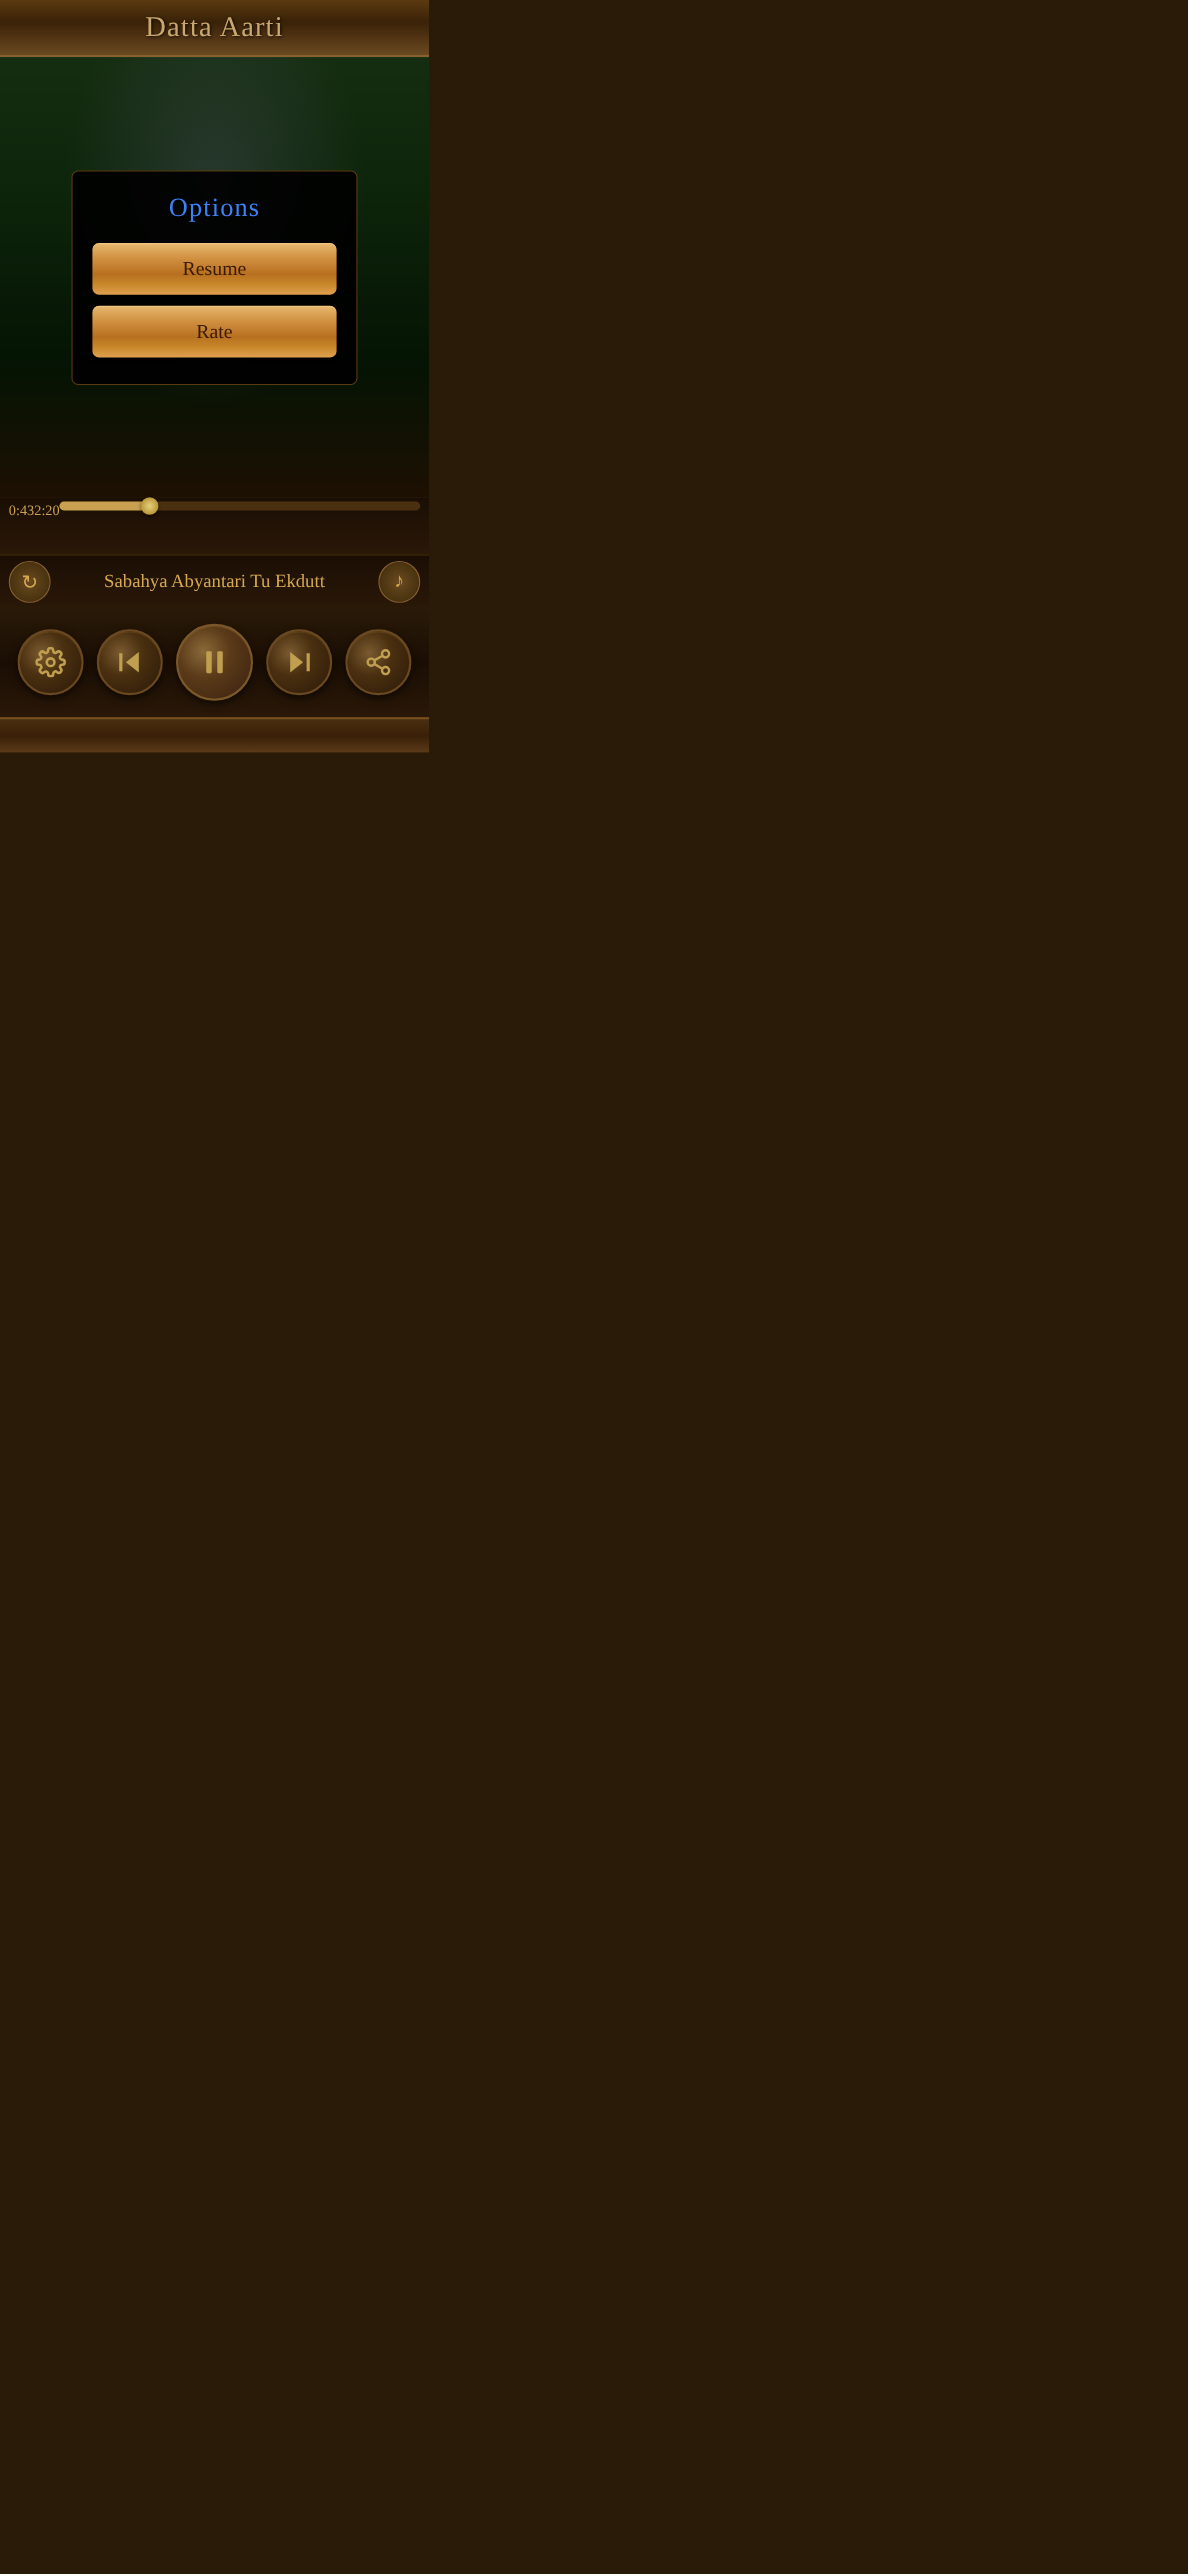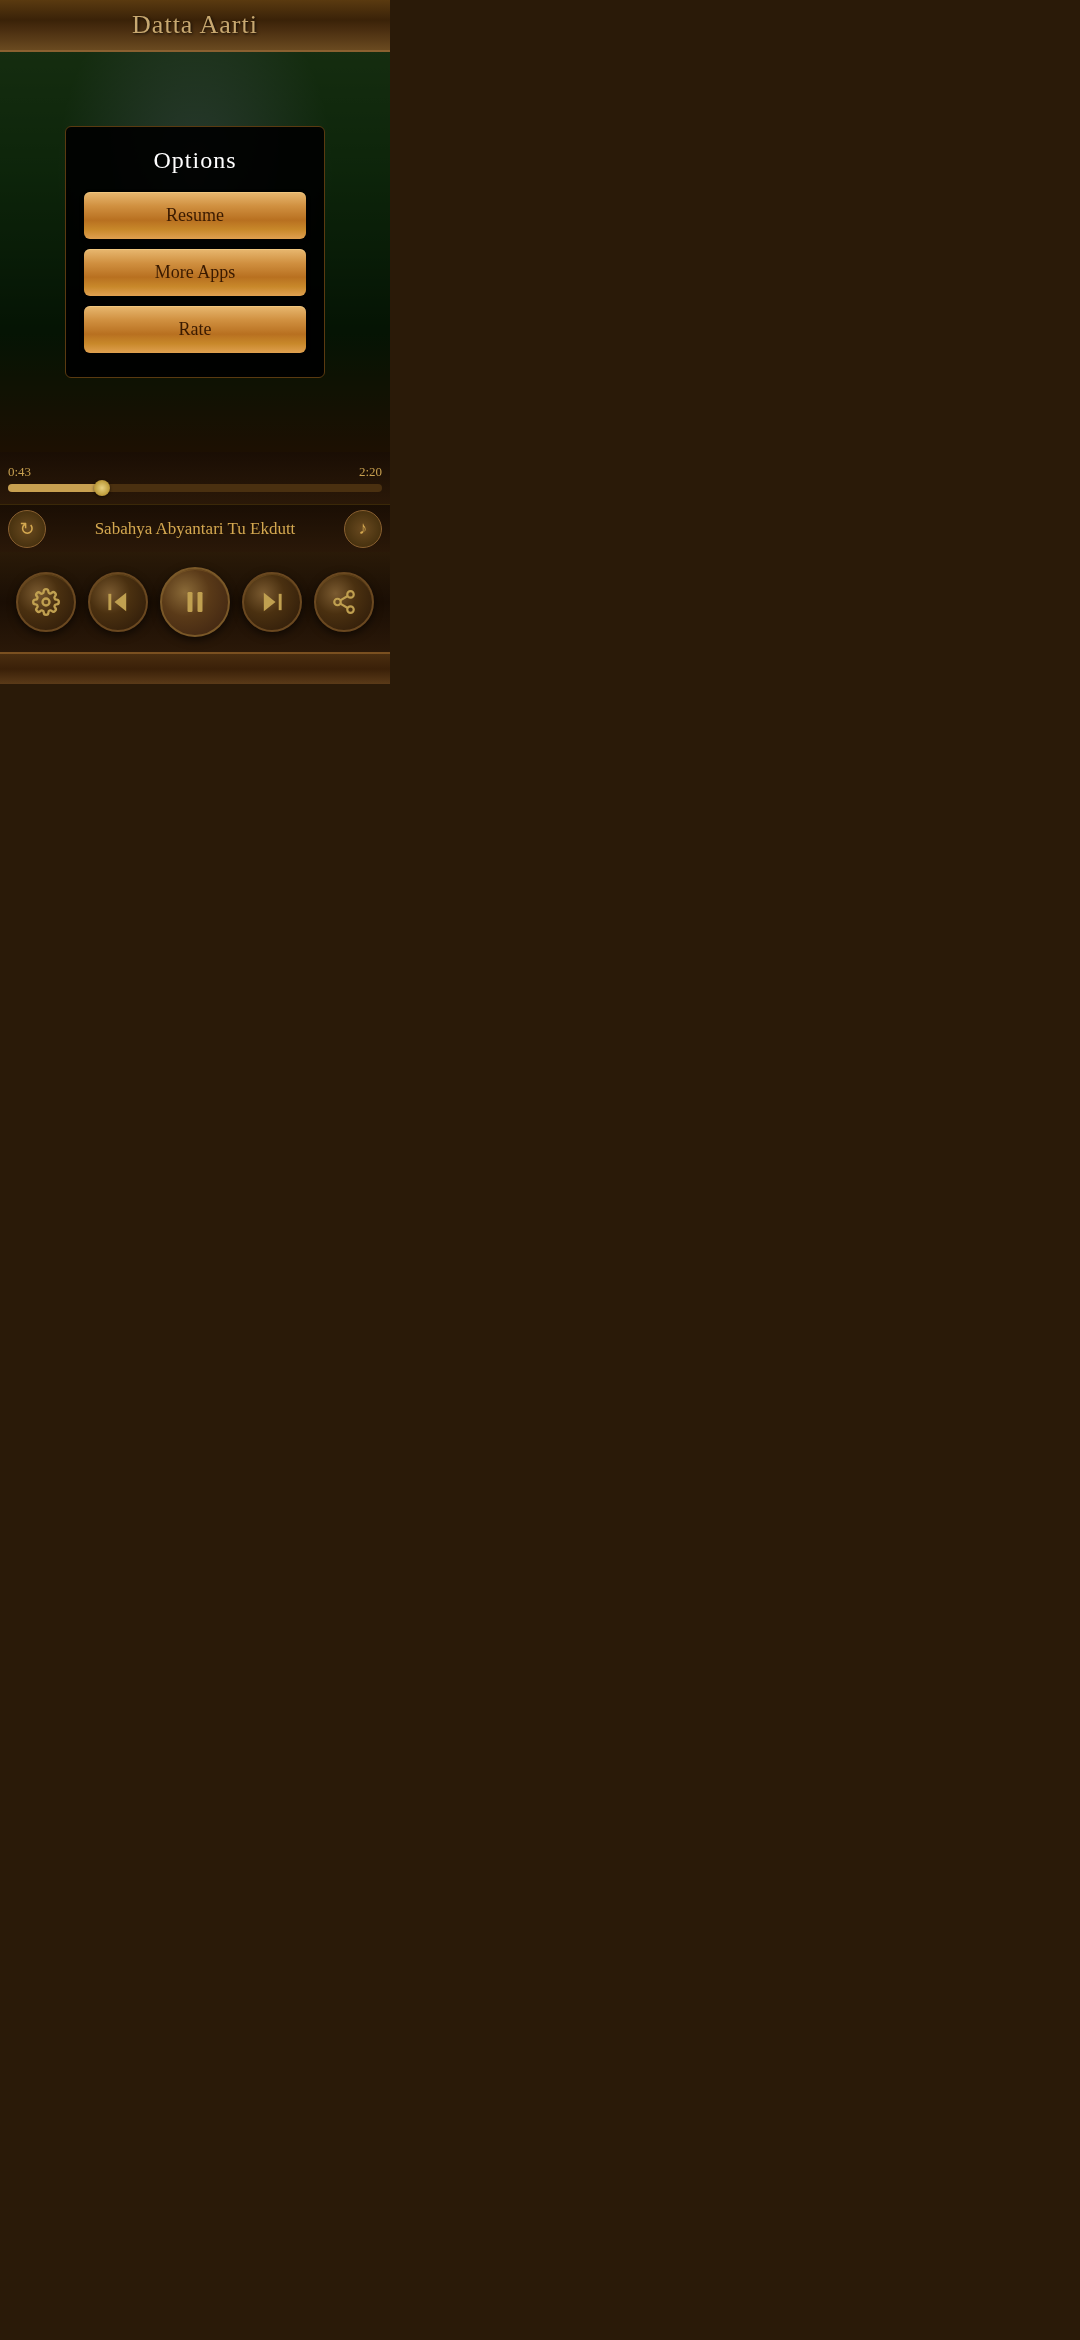--- a/index.html
+++ b/index.html
@@ -71,7 +71,7 @@
     }
 
     #options-title {
-      color: #ffffff;
+      color: #3b82f6;
       font-size: 24px;
       font-weight: normal;
       text-align: center;

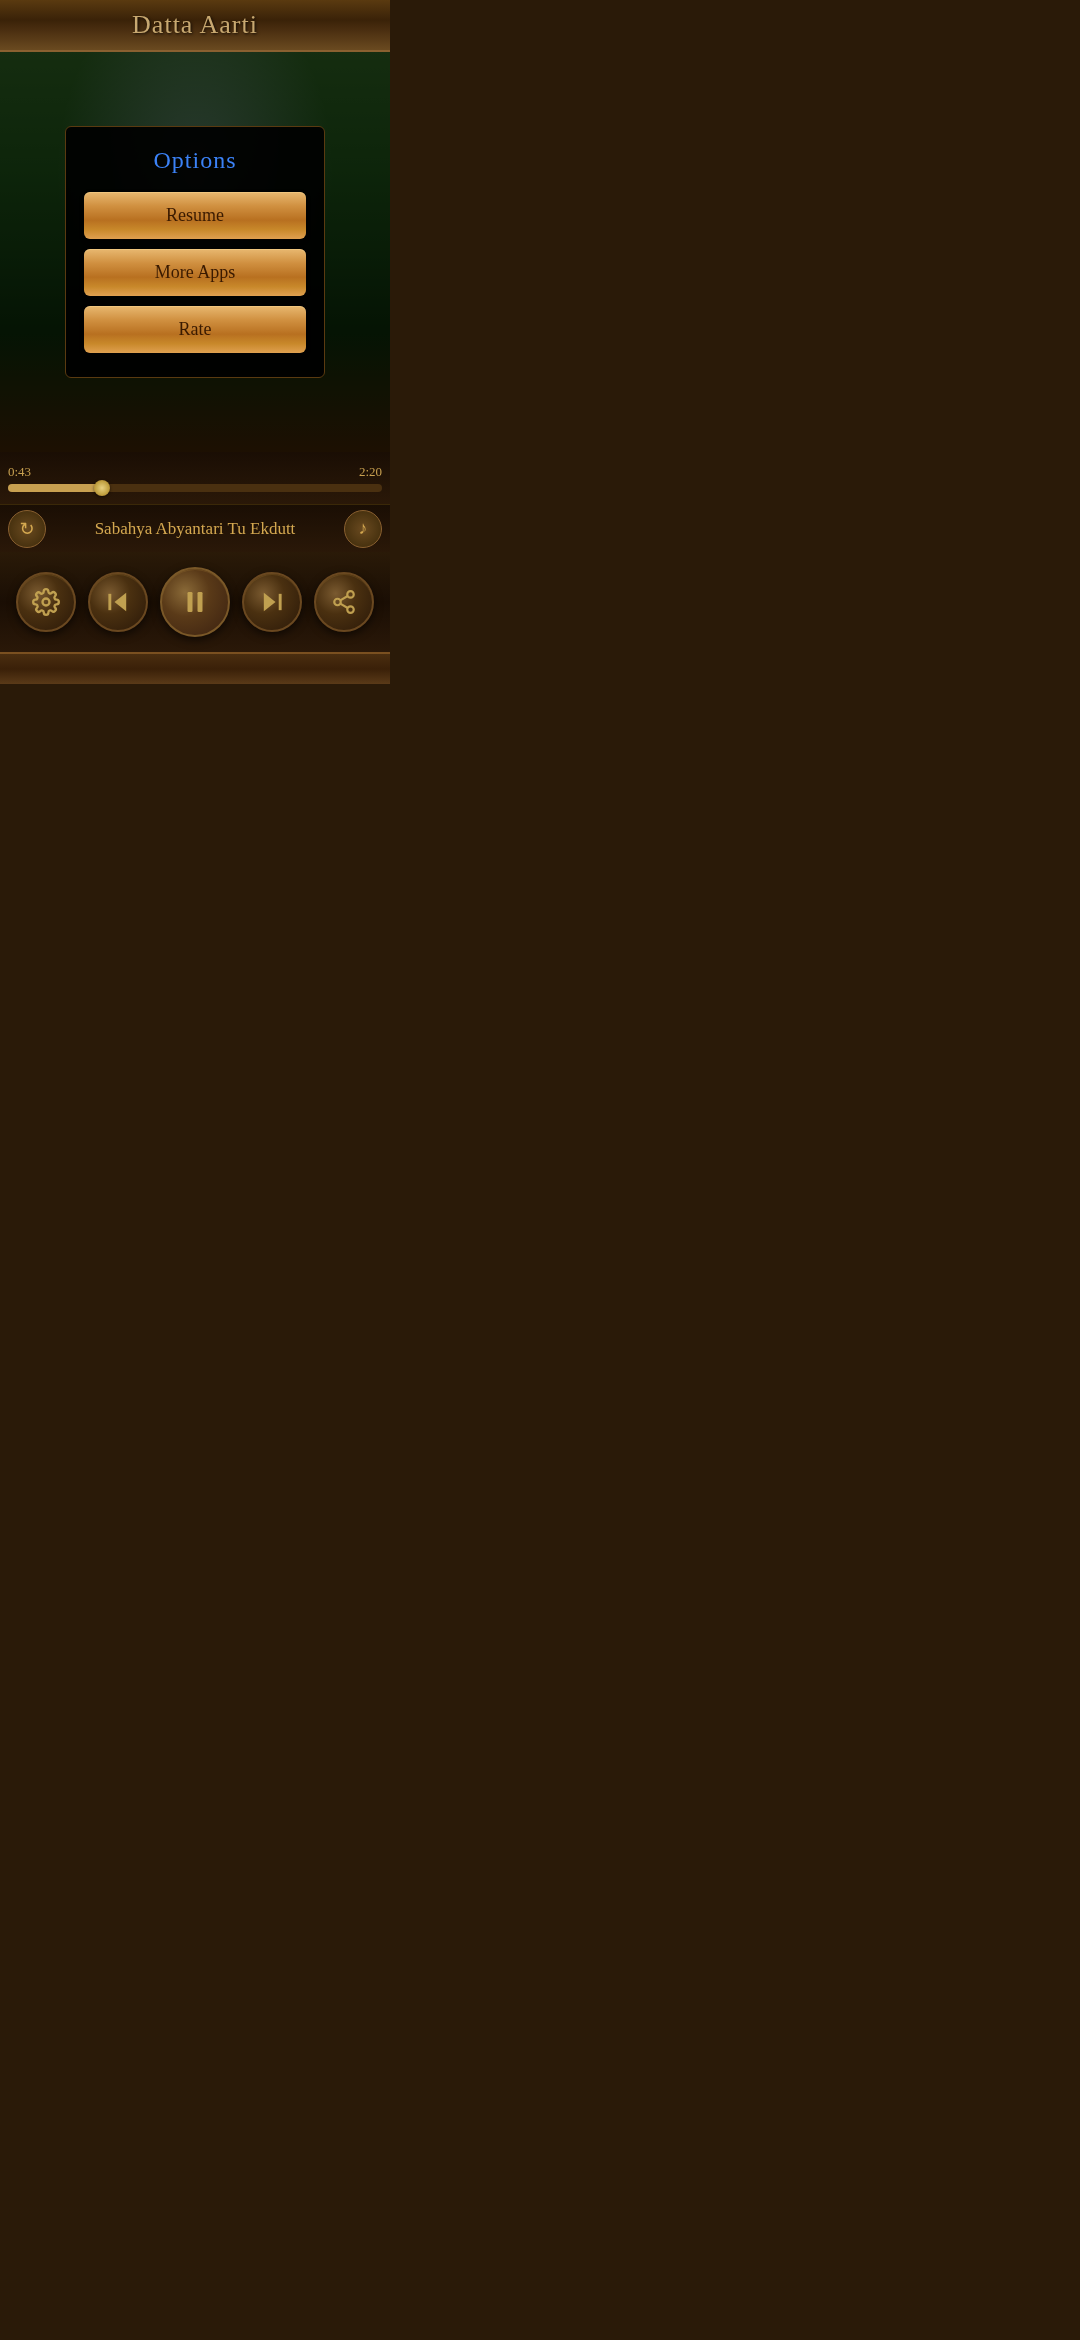--- a/index.html
+++ b/index.html
@@ -230,7 +230,6 @@
       <div id="options-title">Options</div>
 
       <button class="option-btn">Resume</button>
-      <button class="option-btn">More Apps</button>
       <button class="option-btn">Rate</button>
     </div>
   </div>

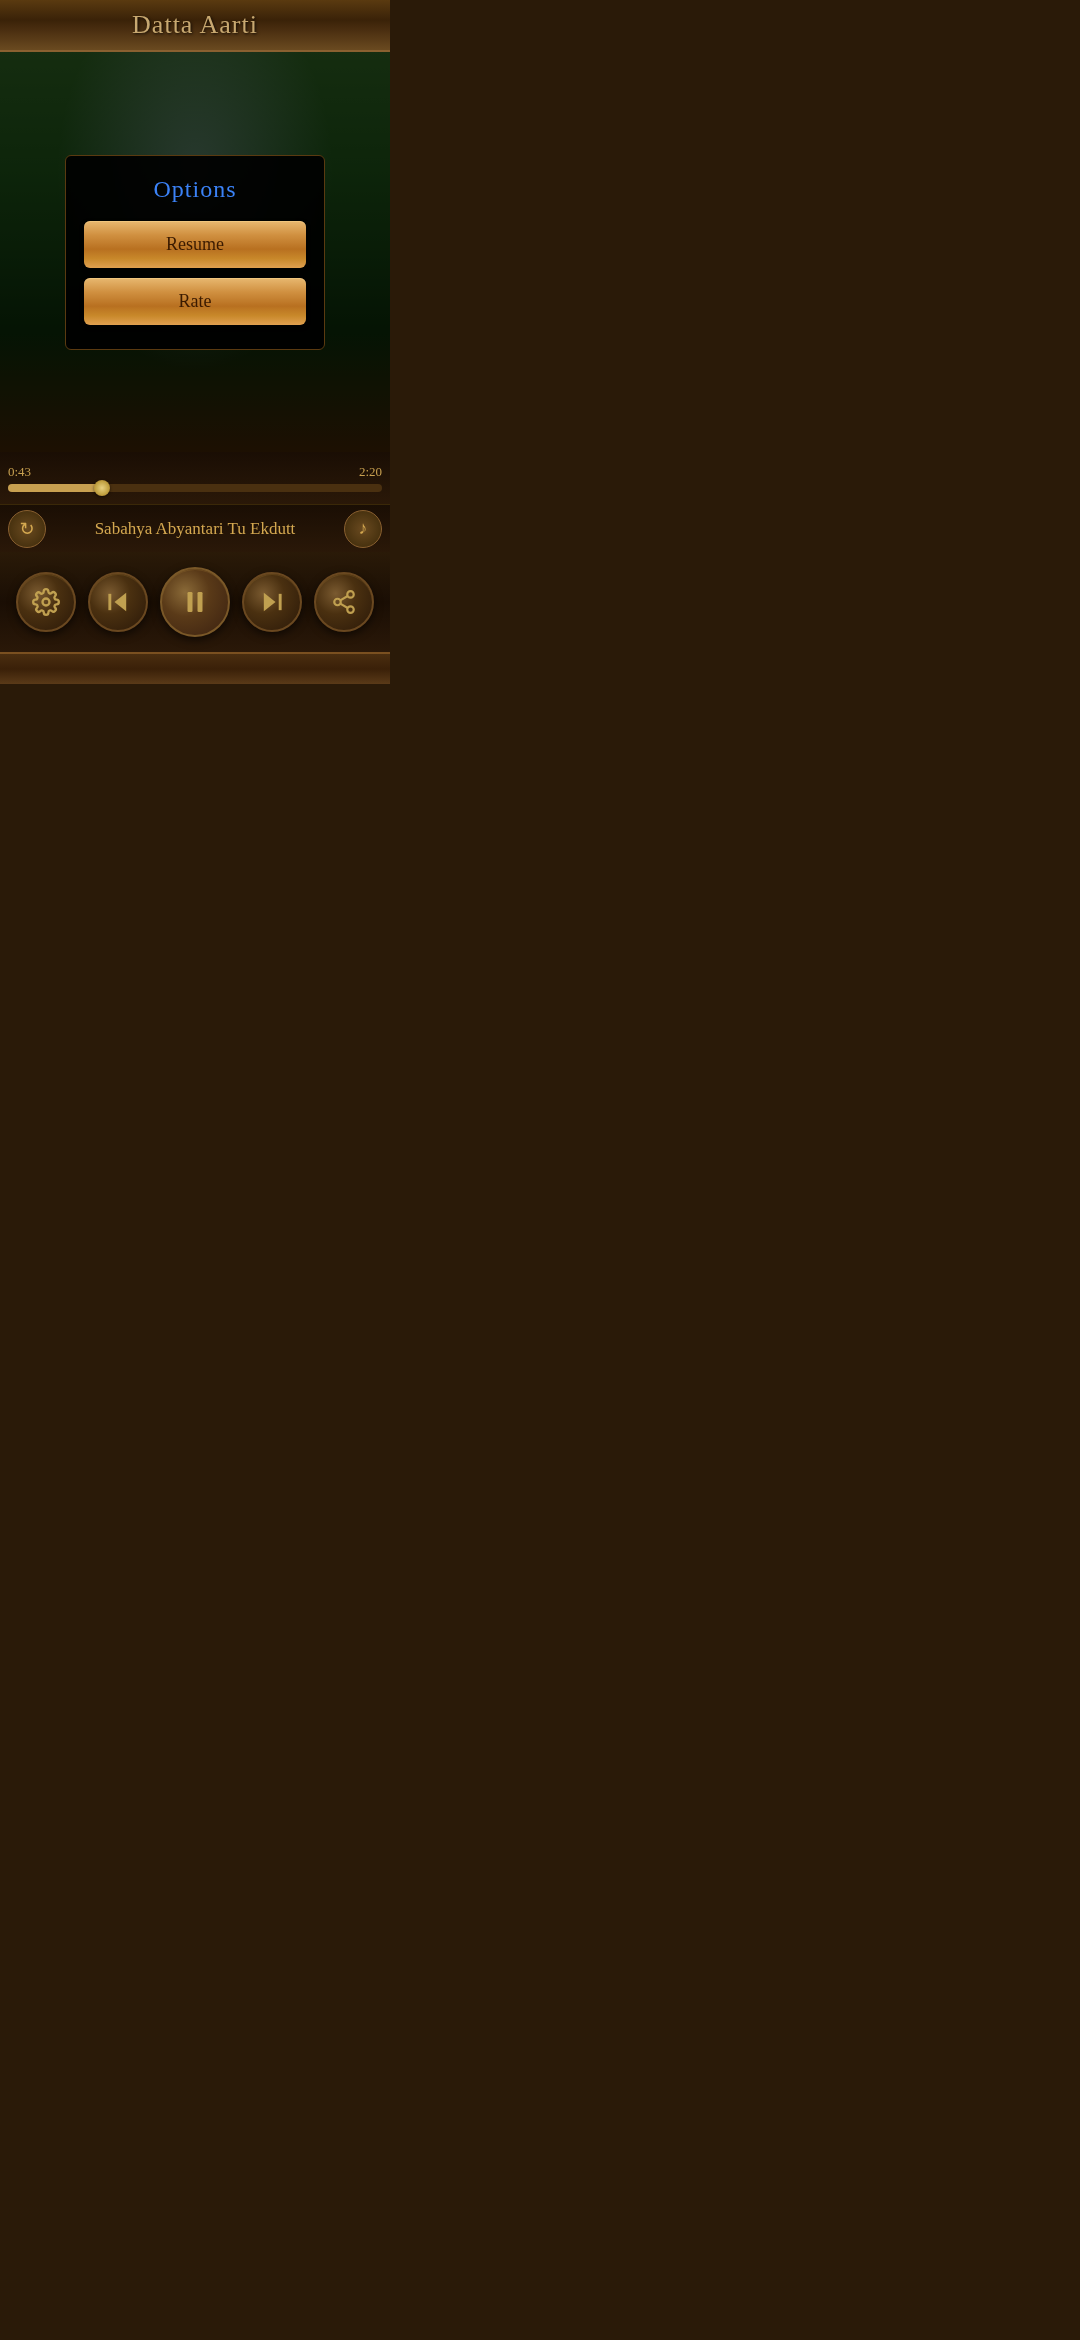--- a/index.html
+++ b/index.html
@@ -105,7 +105,7 @@
       height: 52px;
       background: linear-gradient(180deg, #1a0e04 0%, #2a1808 100%);
       display: flex;
-      flex-direction: column;
+      flex-direction: row;
       justify-content: center;
       padding: 4px 8px;
     }

